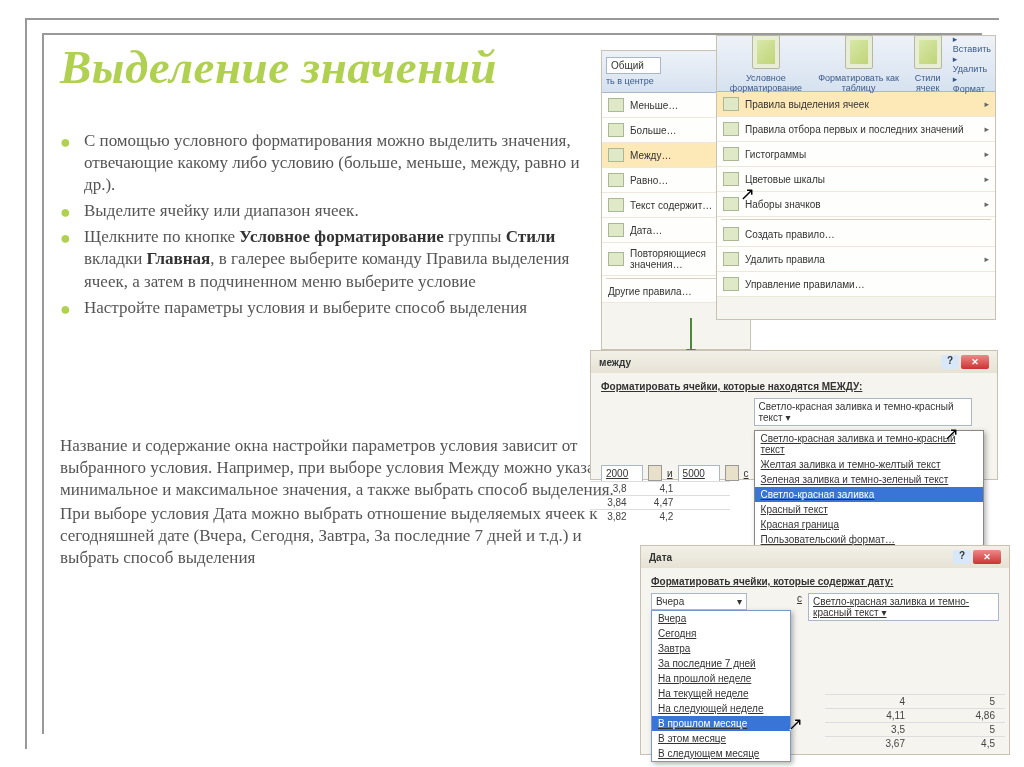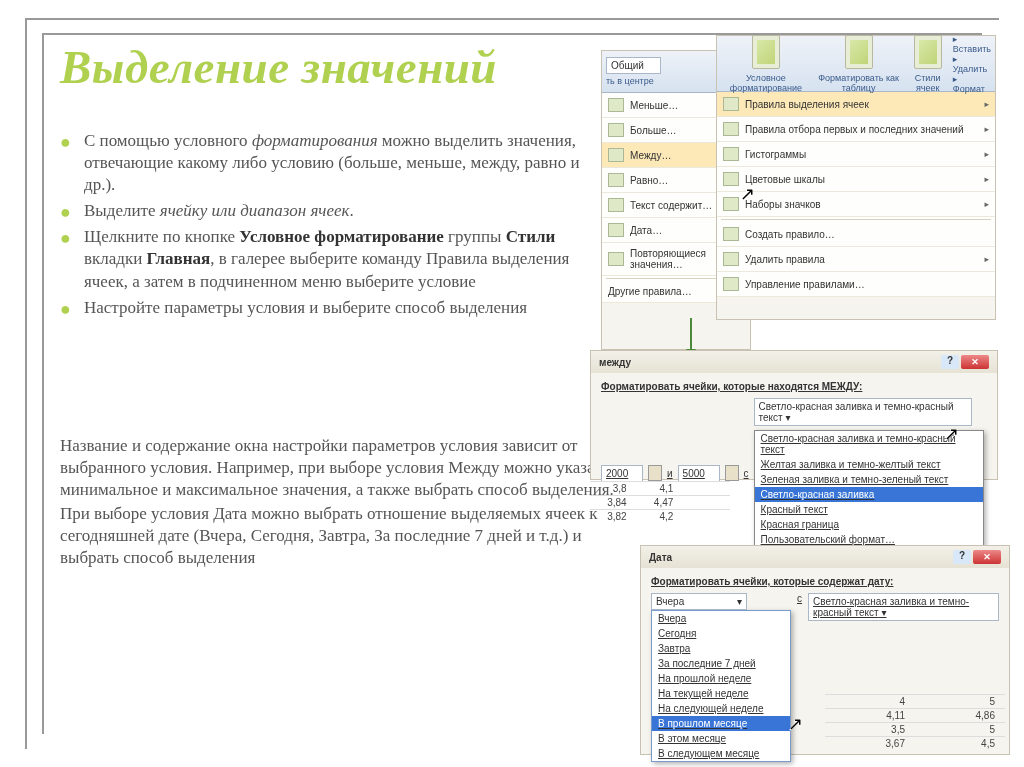--- a/index.html
+++ b/index.html
@@ -17,7 +17,7 @@
 .bullets li { position:relative; padding-left:24px; margin-bottom:4px; }
 .bullets li:before { content:'●'; position:absolute; left:0; top:1px; color:#b0d050; font-size:18px; }
 .bullets li .b { font-weight:bold; color:#333; }
-.bullets li .i { font-style:italic; }
+.bullets li .i { }
 
 .paragraph { position:absolute; top:435px; left:60px; width:560px; font-size:17px; color:#555; line-height:1.3; }
 .paragraph p { margin-bottom:2px; }

